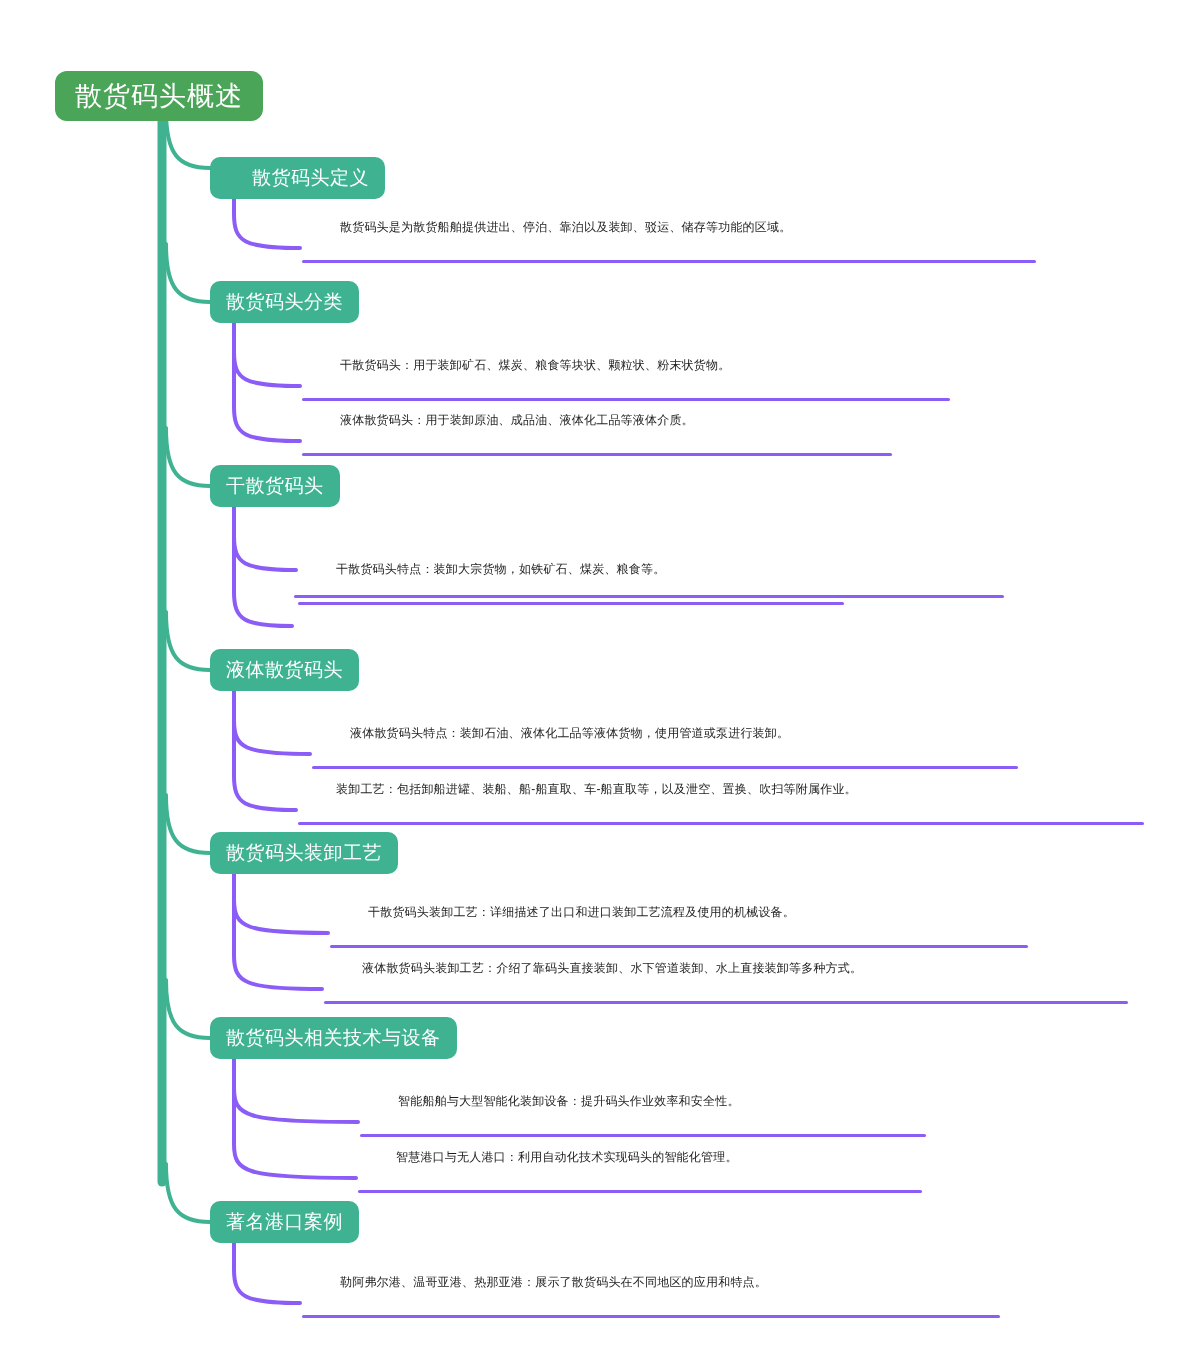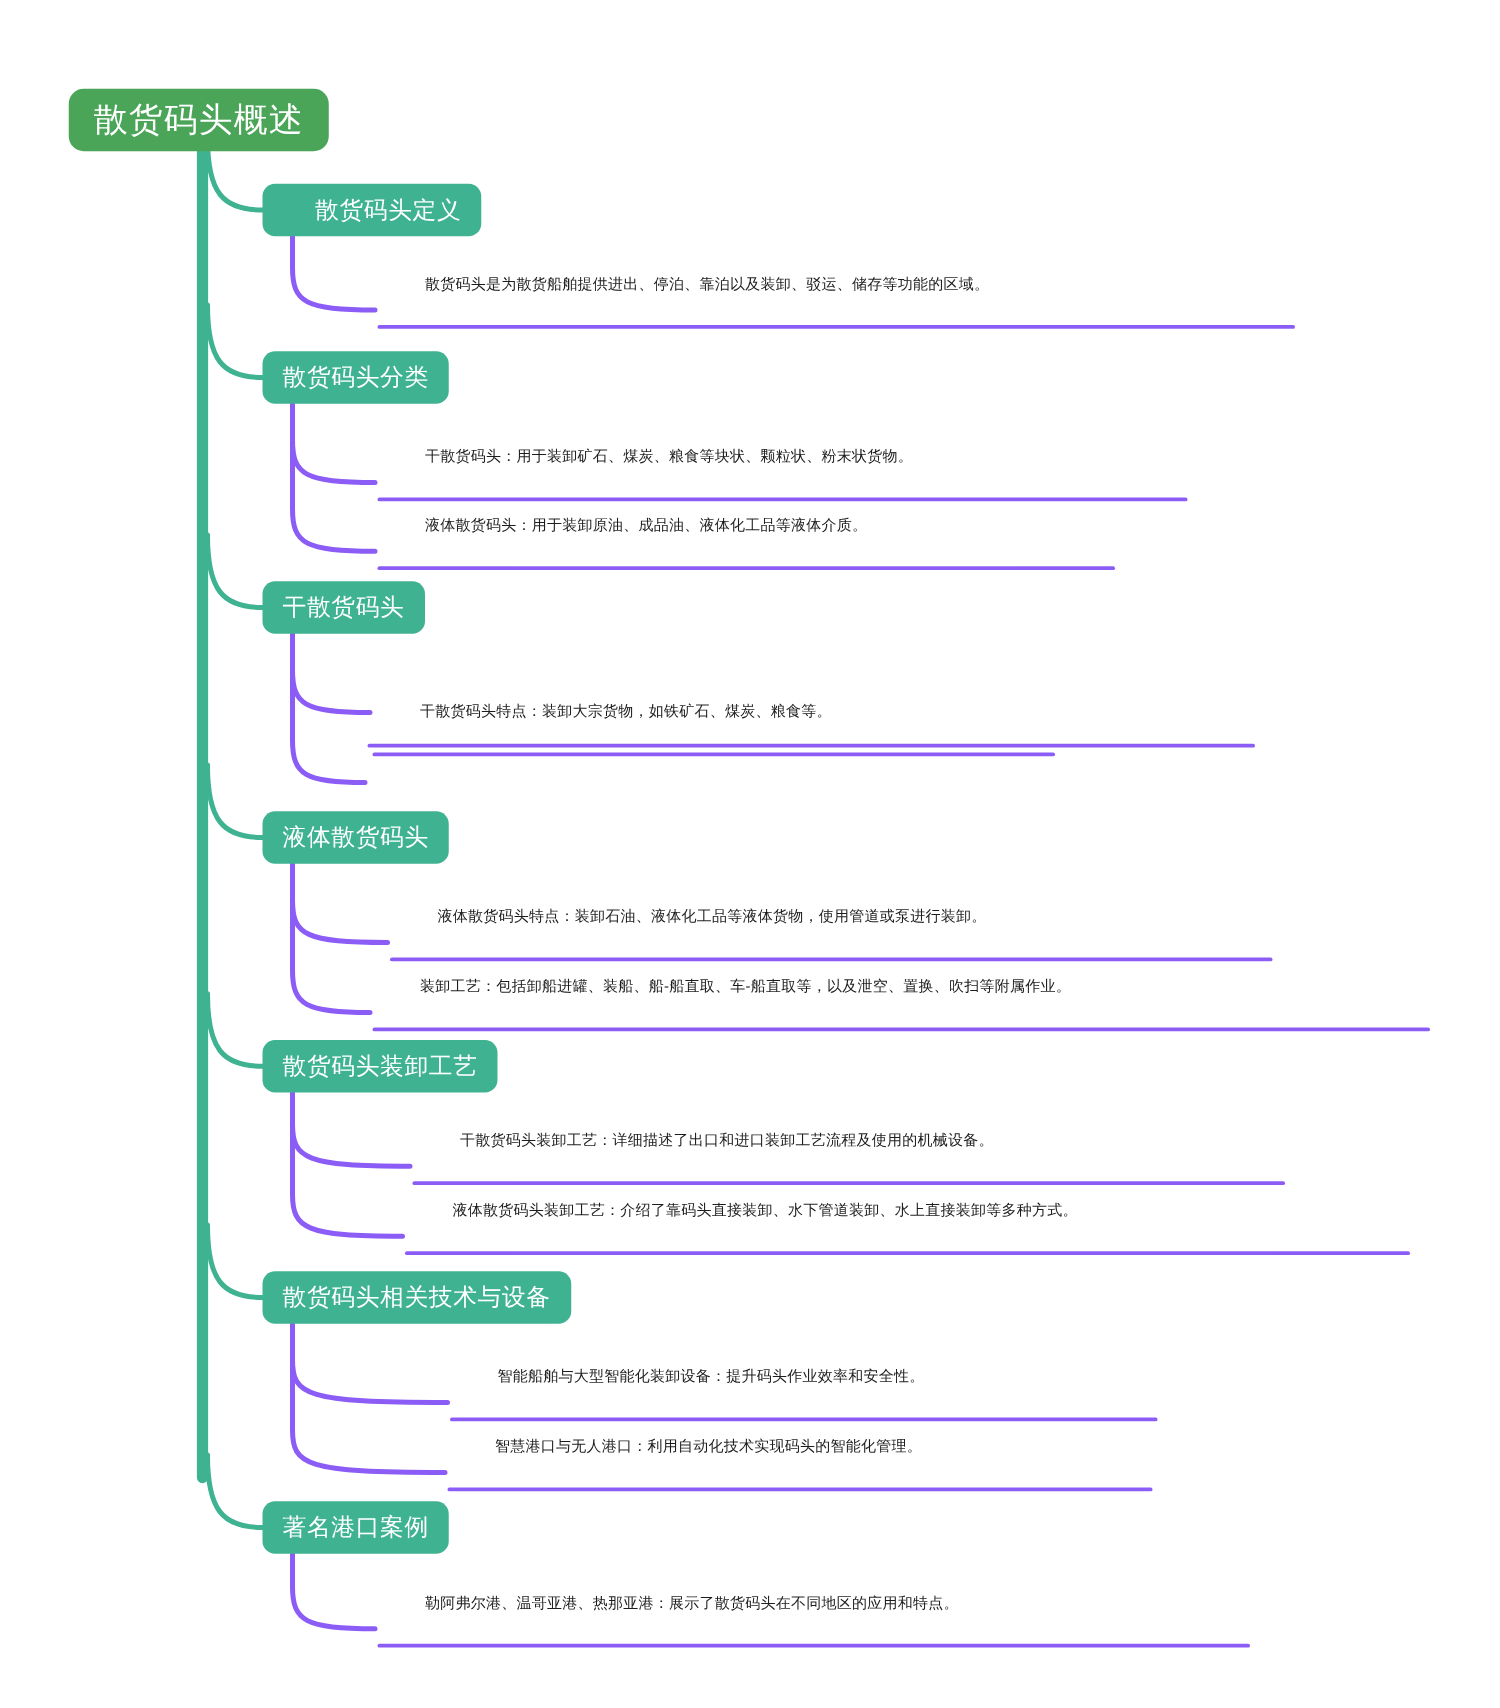--- a/index.html
+++ b/index.html
@@ -104,7 +104,7 @@
   </div>
 
   <div id="branch-host">
-      <div class="node node-branch" style="left: 210px; top: 147px; padding-left: 42px;">
+      <div class="node node-branch" style="left: 210px; top: 157px; padding-left: 42px;">
         <span>散货码头定义</span>
       </div>
       <div class="leaf" style="left: 336px; top: 217px;">

